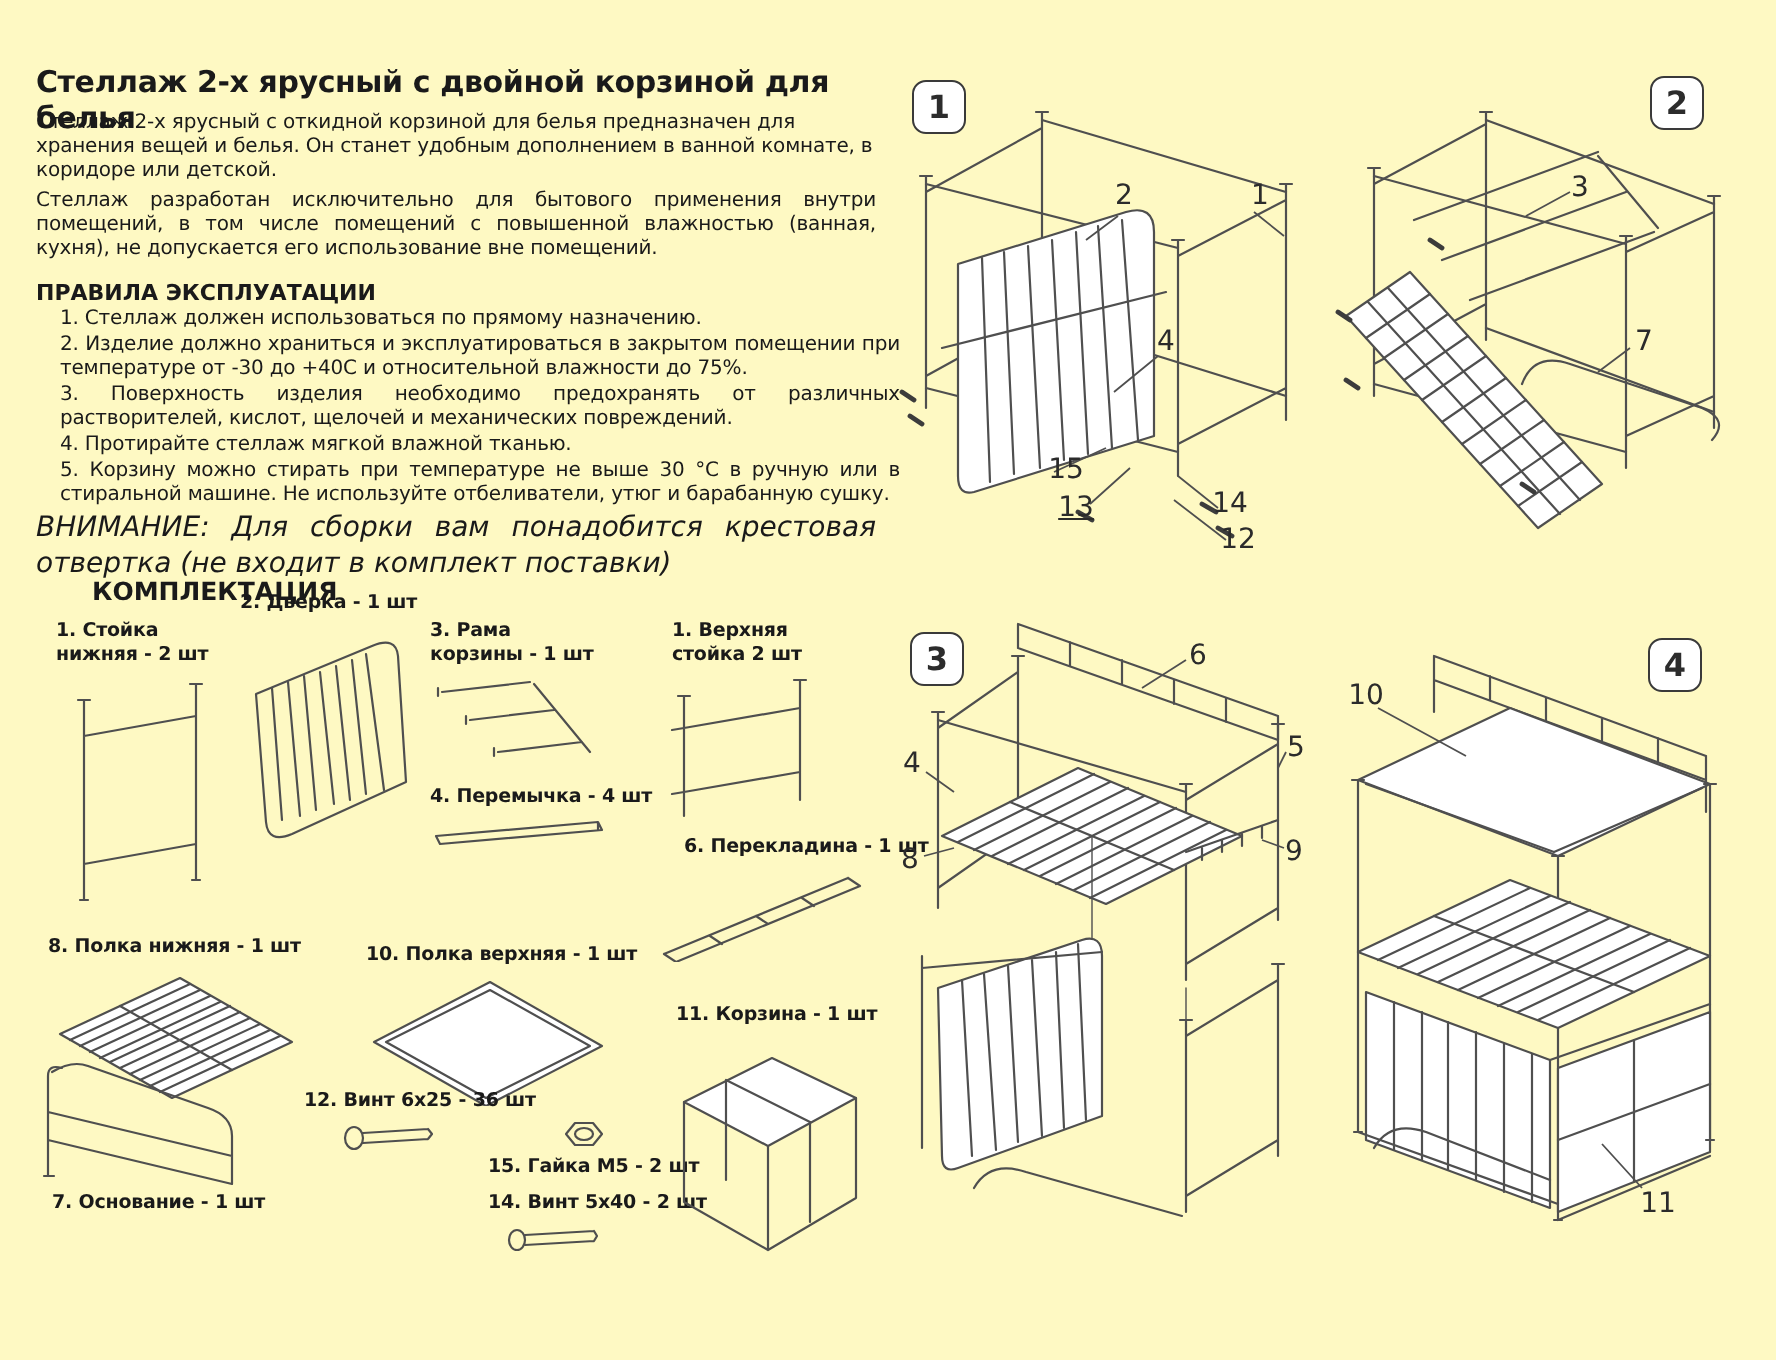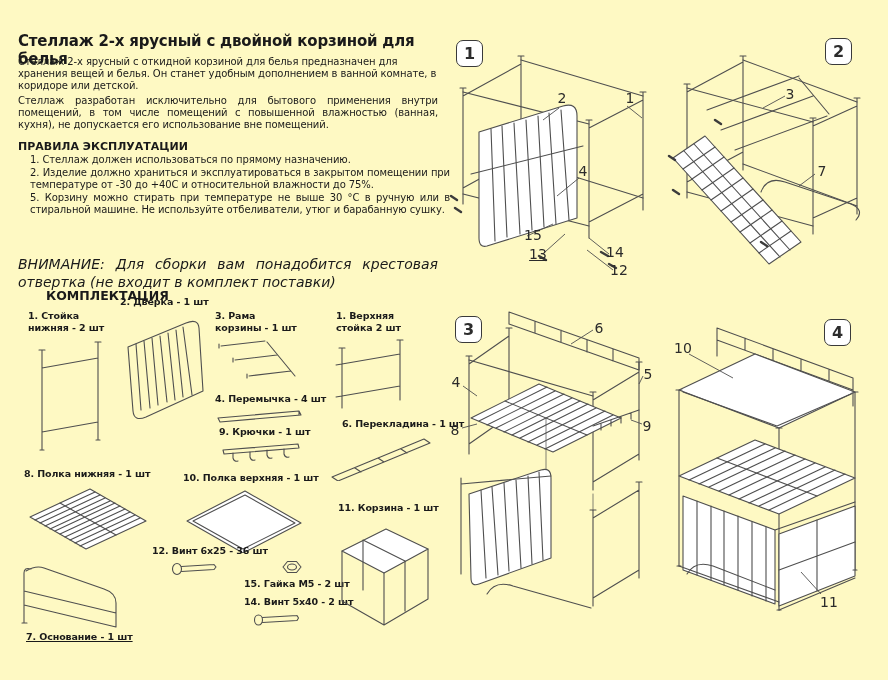--- a/index.html
+++ b/index.html
@@ -45,6 +45,7 @@
   <div class="abs rules body-text just" style="left:30px;top:154px;width:420px;">
     <p>1. Стеллаж должен использоваться по прямому назначению.</p>
     <p>2. Изделие должно храниться и эксплуатироваться в закрытом помещении при температуре от -30 до +40С и относительной влажности до 75%.</p>
+    <p>3. Поверхность изделия необходимо предохранять от различных растворителей, кислот, щелочей и механических повреждений.</p>
     <p>5. Корзину можно стирать при температуре не выше 30 °С в ручную или в стиральной машине. Не используйте отбеливатели, утюг и барабанную сушку.</p>
   </div>
 

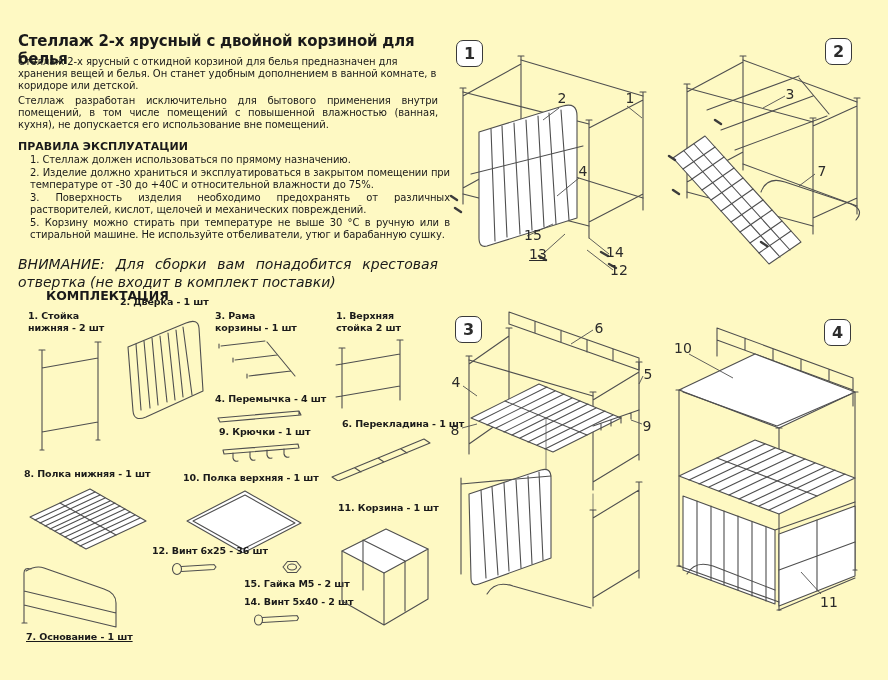--- a/index.html
+++ b/index.html
@@ -46,6 +46,7 @@
     <p>1. Стеллаж должен использоваться по прямому назначению.</p>
     <p>2. Изделие должно храниться и эксплуатироваться в закрытом помещении при температуре от -30 до +40С и относительной влажности до 75%.</p>
     <p>3. Поверхность изделия необходимо предохранять от различных растворителей, кислот, щелочей и механических повреждений.</p>
+    <p>4. Протирайте стеллаж мягкой влажной тканью.</p>
     <p>5. Корзину можно стирать при температуре не выше 30 °С в ручную или в стиральной машине. Не используйте отбеливатели, утюг и барабанную сушку.</p>
   </div>
 

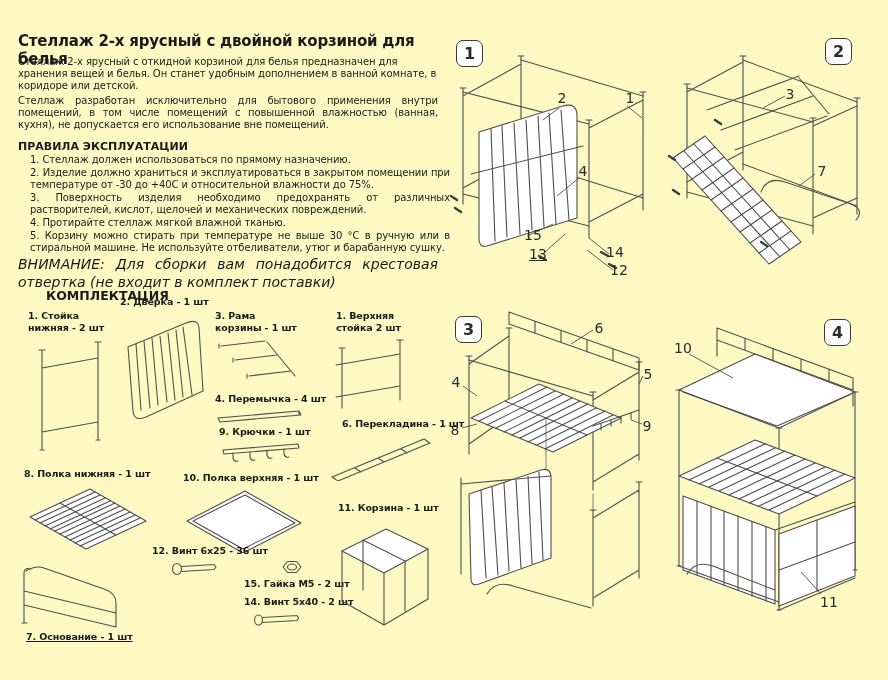--- a/index.html
+++ b/index.html
@@ -93,15 +93,6 @@
     </svg>
   </div>
 
-  <div class="part" style="left:219px;top:426px;">
-    <div class="part-label">9. Крючки - 1 шт</div>
-    <svg width="85" height="26" viewBox="0 0 85 26">
-      <g class="art">
-        <path d="M4 9 L79 3 L80 7 L5 13 Z"></path>
-        <path d="M14 12 v5 q1 4 5 3 M31 11 v5 q1 4 5 3 M48 9 v5 q1 4 5 3 M65 8 v5 q1 4 5 3"></path>
-      </g>
-    </svg>
-  </div>
 
   <div class="part" style="left:336px;top:310px;">
     <div class="part-label">1. Верхняя

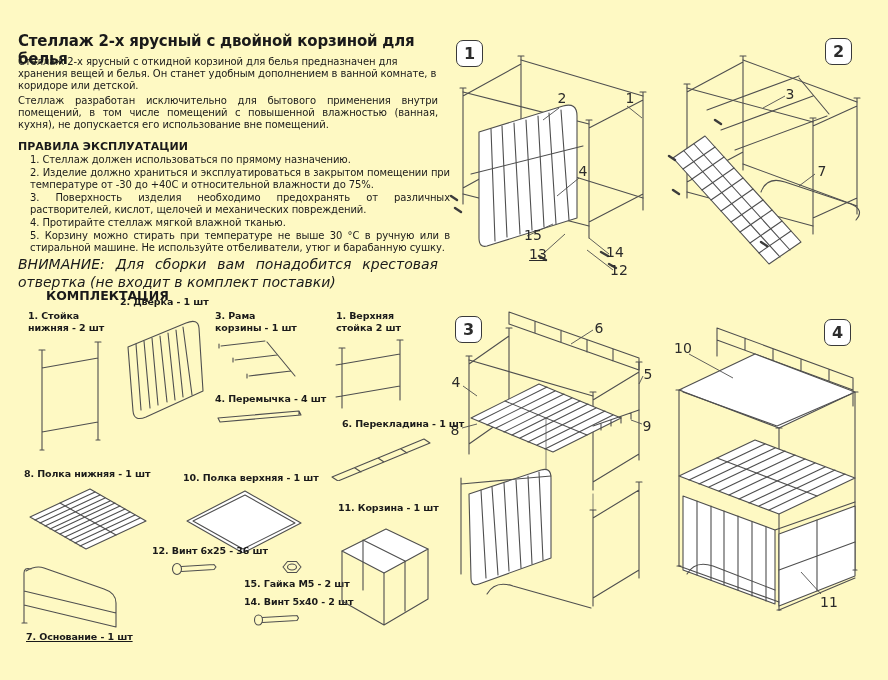--- a/index.html
+++ b/index.html
@@ -124,7 +124,7 @@
     </svg>
   </div>
 
-  <div class="part" style="left:12px;top:554px;text-decoration:underline;">
+  <div class="part" style="left:12px;top:519px;">
     <svg width="112" height="72" viewBox="0 0 112 72">
       <g class="art">
         <path d="M12 16 V66 M12 16 q0 -6 7 -4 M14 14 Q24 8 32 11 L92 32 Q104 36 104 46 V70 M12 34 L104 56 M12 48 L104 70 M10 66 h5"></path>

